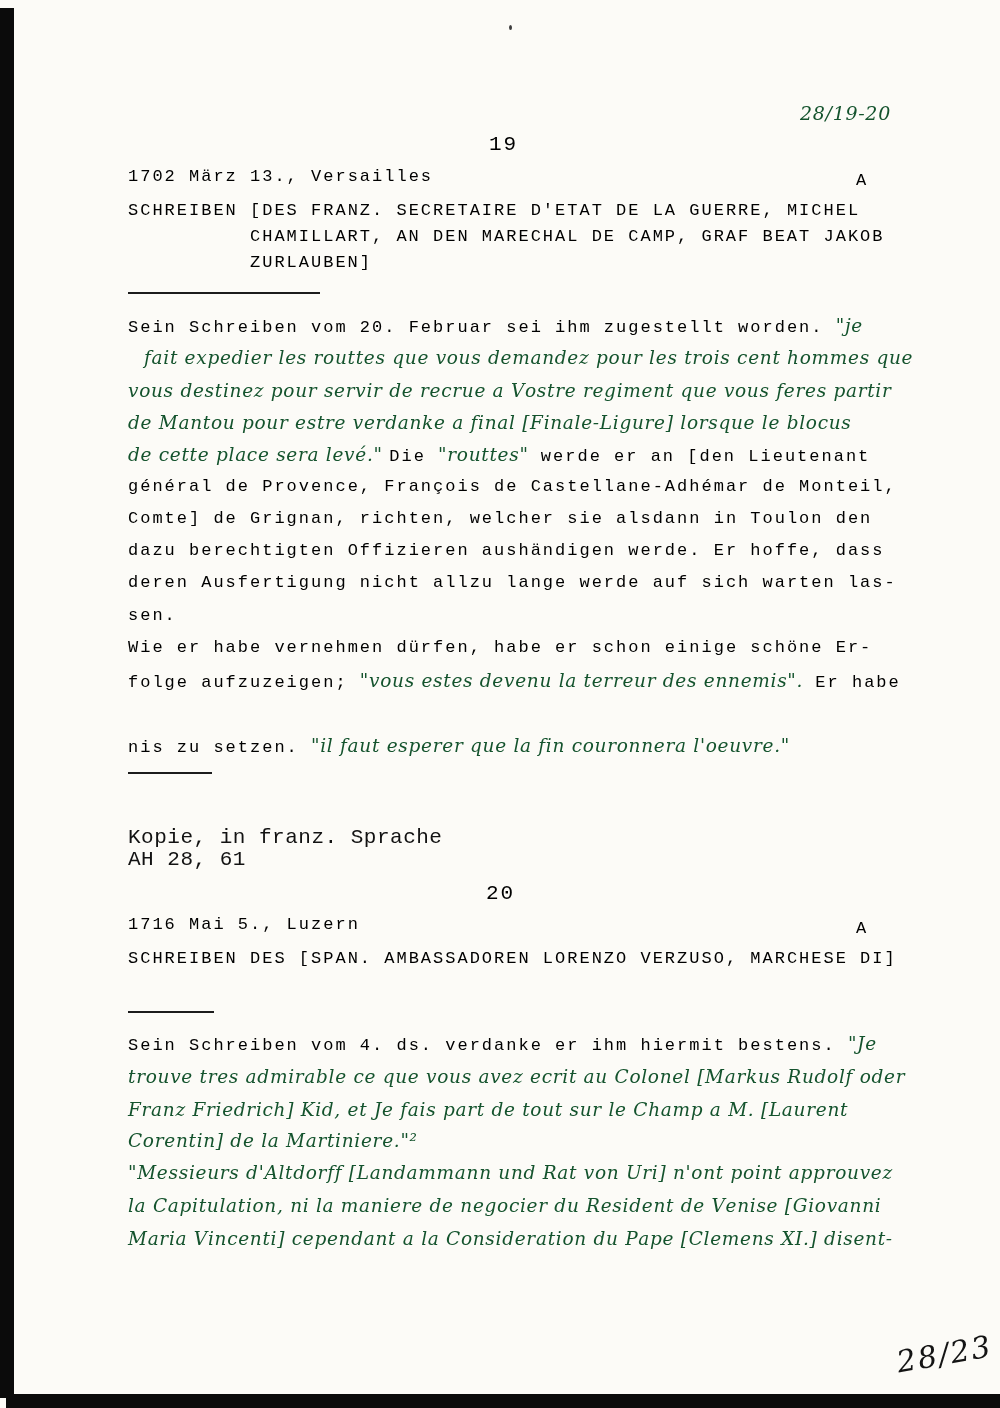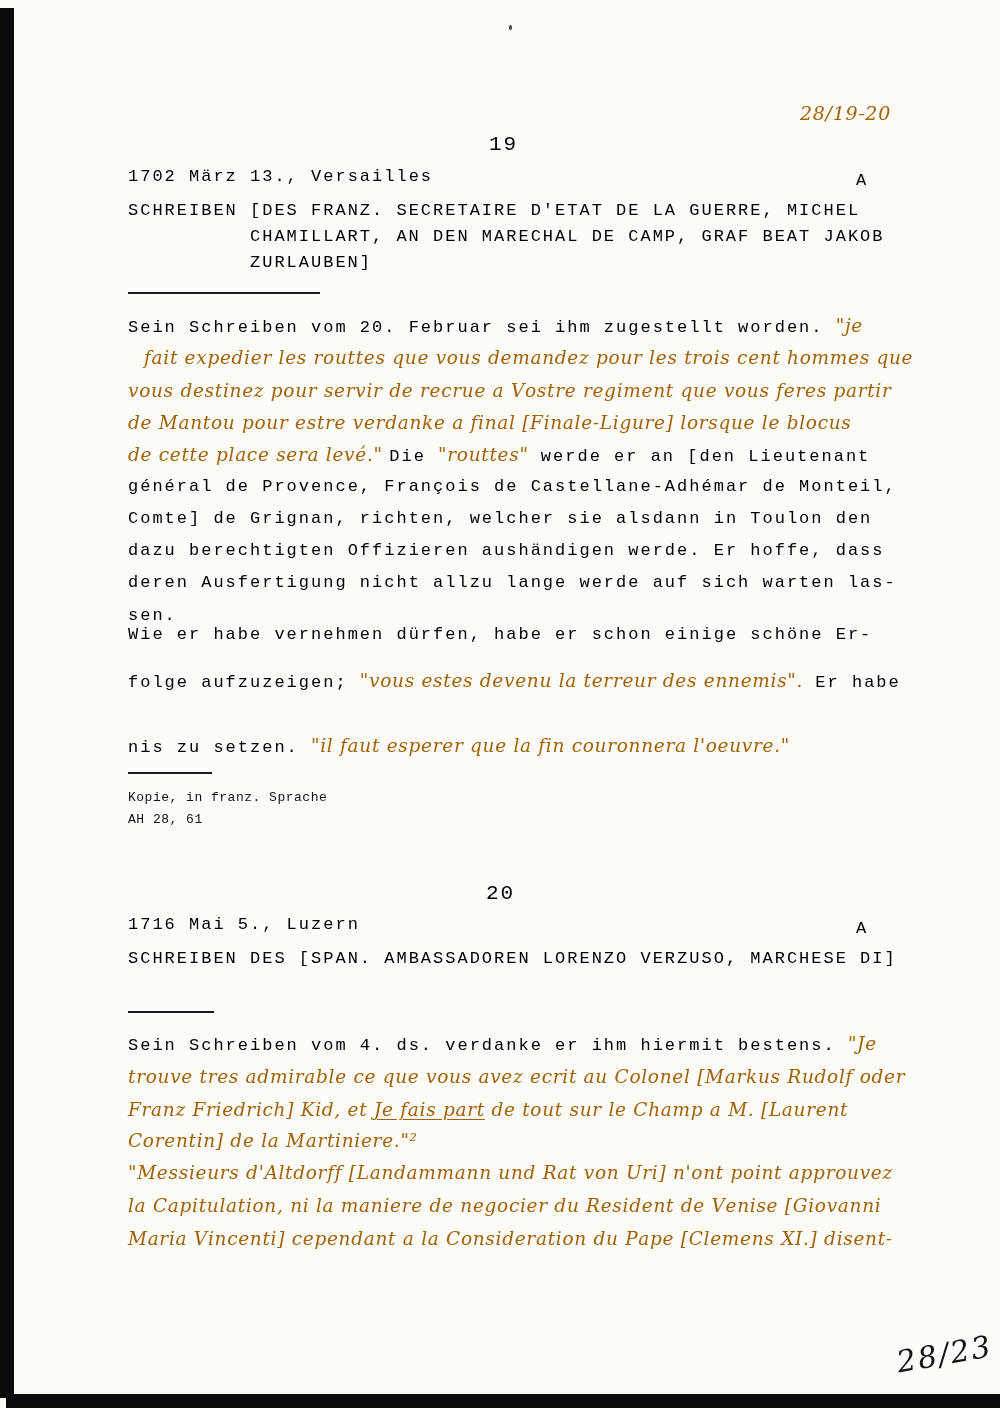--- a/index.html
+++ b/index.html
@@ -23,7 +23,7 @@
     font-style: italic;
     font-size: 18.5px;
     letter-spacing: 0.7px;
-    color: #a16207;
+    color: #14532d;
   }
   .u { text-decoration: underline; text-underline-offset: 3px; }
   .pr {

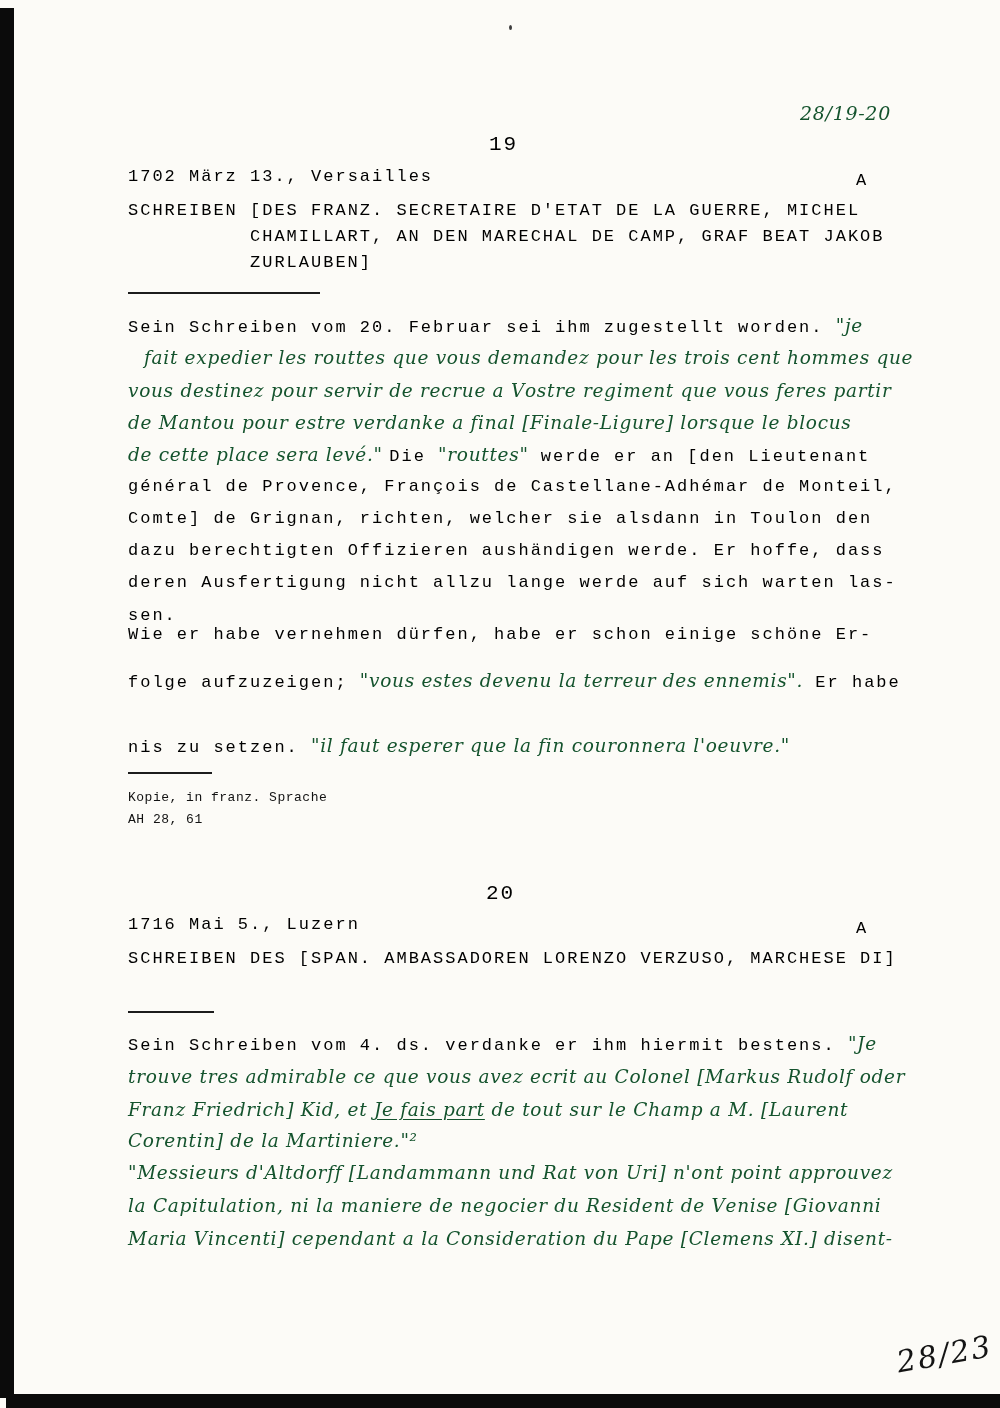--- a/index.html
+++ b/index.html
@@ -84,7 +84,7 @@
   <div class="line" style="left:128px;top:541px"><span class="de">dazu berechtigten Offizieren aushändigen werde. Er hoffe, dass</span></div>
   <div class="line" style="left:128px;top:573px"><span class="de">deren Ausfertigung nicht allzu lange werde auf sich warten las-</span></div>
   <div class="line" style="left:128px;top:606px"><span class="de">sen.</span></div>
-  <div class="line" style="left:128px;top:625px"><span class="de">Wie er habe vernehmen dürfen, habe er schon einige schöne Er-</span></div>
+  <div class="line" style="left:128px;top:638px"><span class="de">Wie er habe vernehmen dürfen, habe er schon einige schöne Er-</span></div>
   <div class="line" style="left:128px;top:670px"><span class="de">folge aufzuzeigen; </span><span class="fr">"vous estes devenu la terreur des ennemis".</span><span class="de"> Er habe</span></div>
   <div class="line" style="left:128px;top:735px"><span class="de">nis zu setzen. </span><span class="fr">"il faut esperer que la fin couronnera l'oeuvre."</span></div>
 

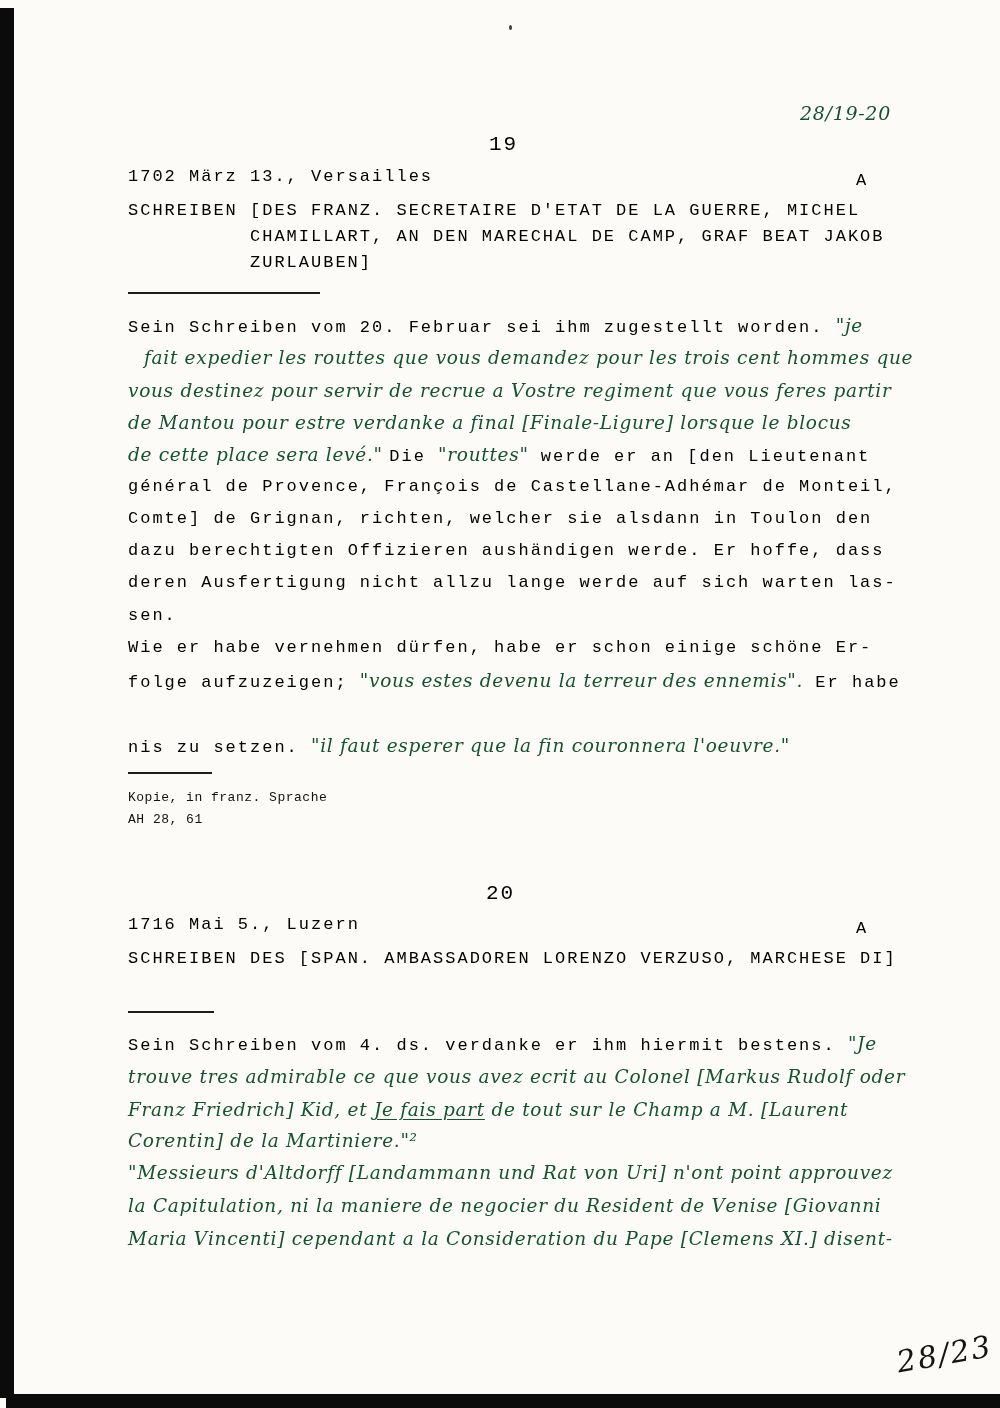--- a/index.html
+++ b/index.html
@@ -28,9 +28,10 @@
   .u { text-decoration: underline; text-underline-offset: 3px; }
   .pr {
     font-family: "Liberation Mono", "DejaVu Sans Mono", monospace;
-    font-size: 13px;
+    font-size: 21px;
     letter-spacing: 0.5px;
     color: #121212;
+    margin-top: 36px;
   }
   .num { font-size: 21px; }
   .rule { position: absolute; height: 0; border-top: 2px solid #1c1c1c; }

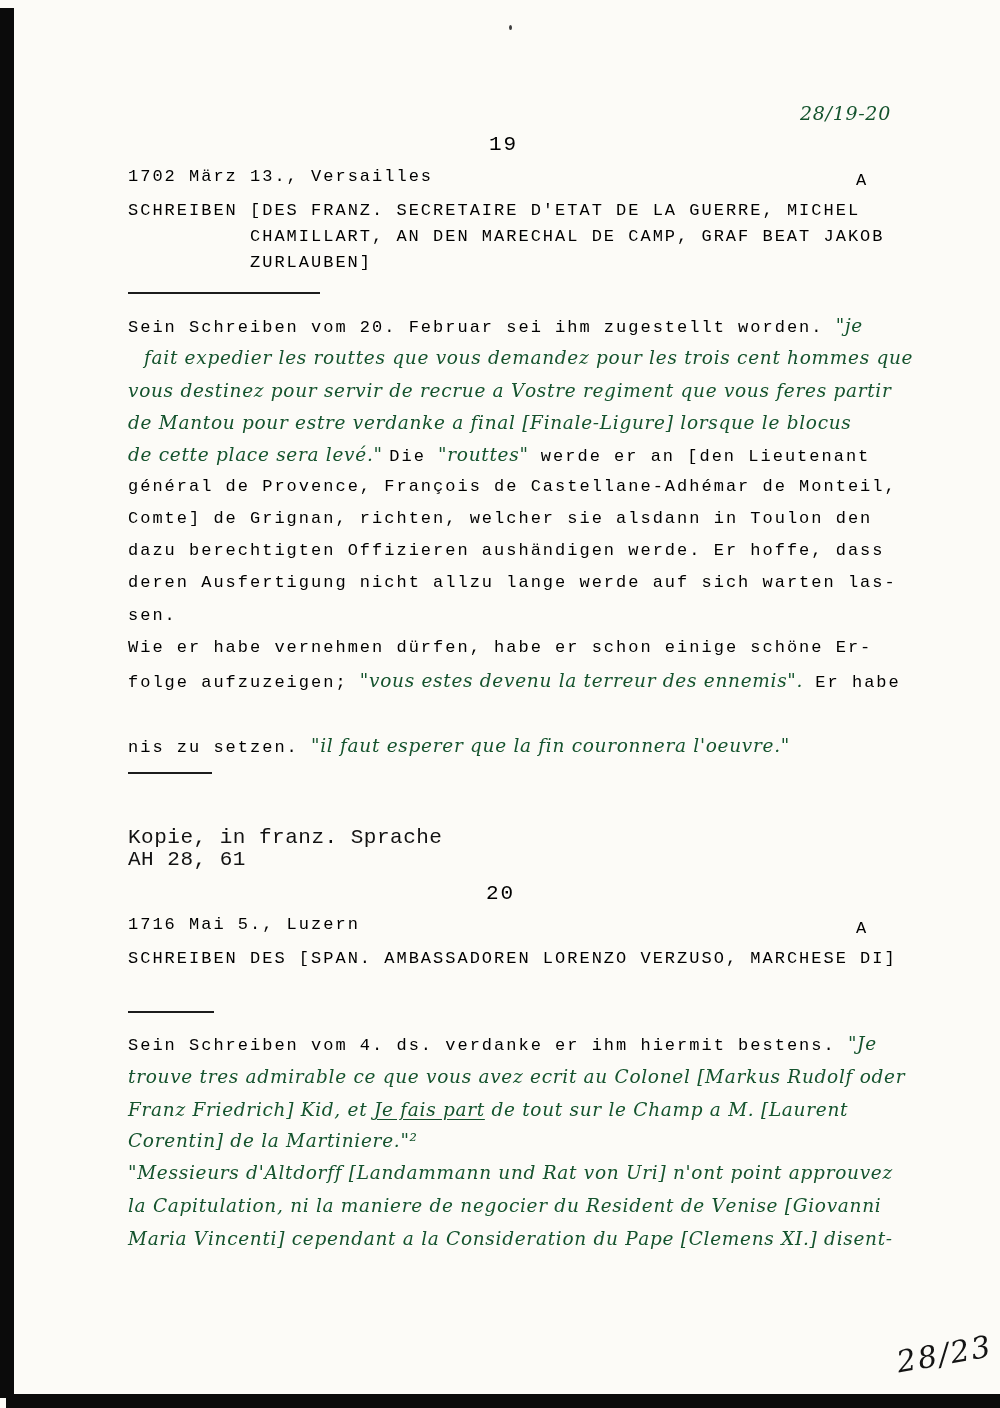--- a/index.html
+++ b/index.html
@@ -25,7 +25,7 @@
     letter-spacing: 0.7px;
     color: #14532d;
   }
-  .u { text-decoration: underline; text-underline-offset: 3px; }
+  .u { text-underline-offset: 3px; }
   .pr {
     font-family: "Liberation Mono", "DejaVu Sans Mono", monospace;
     font-size: 21px;

